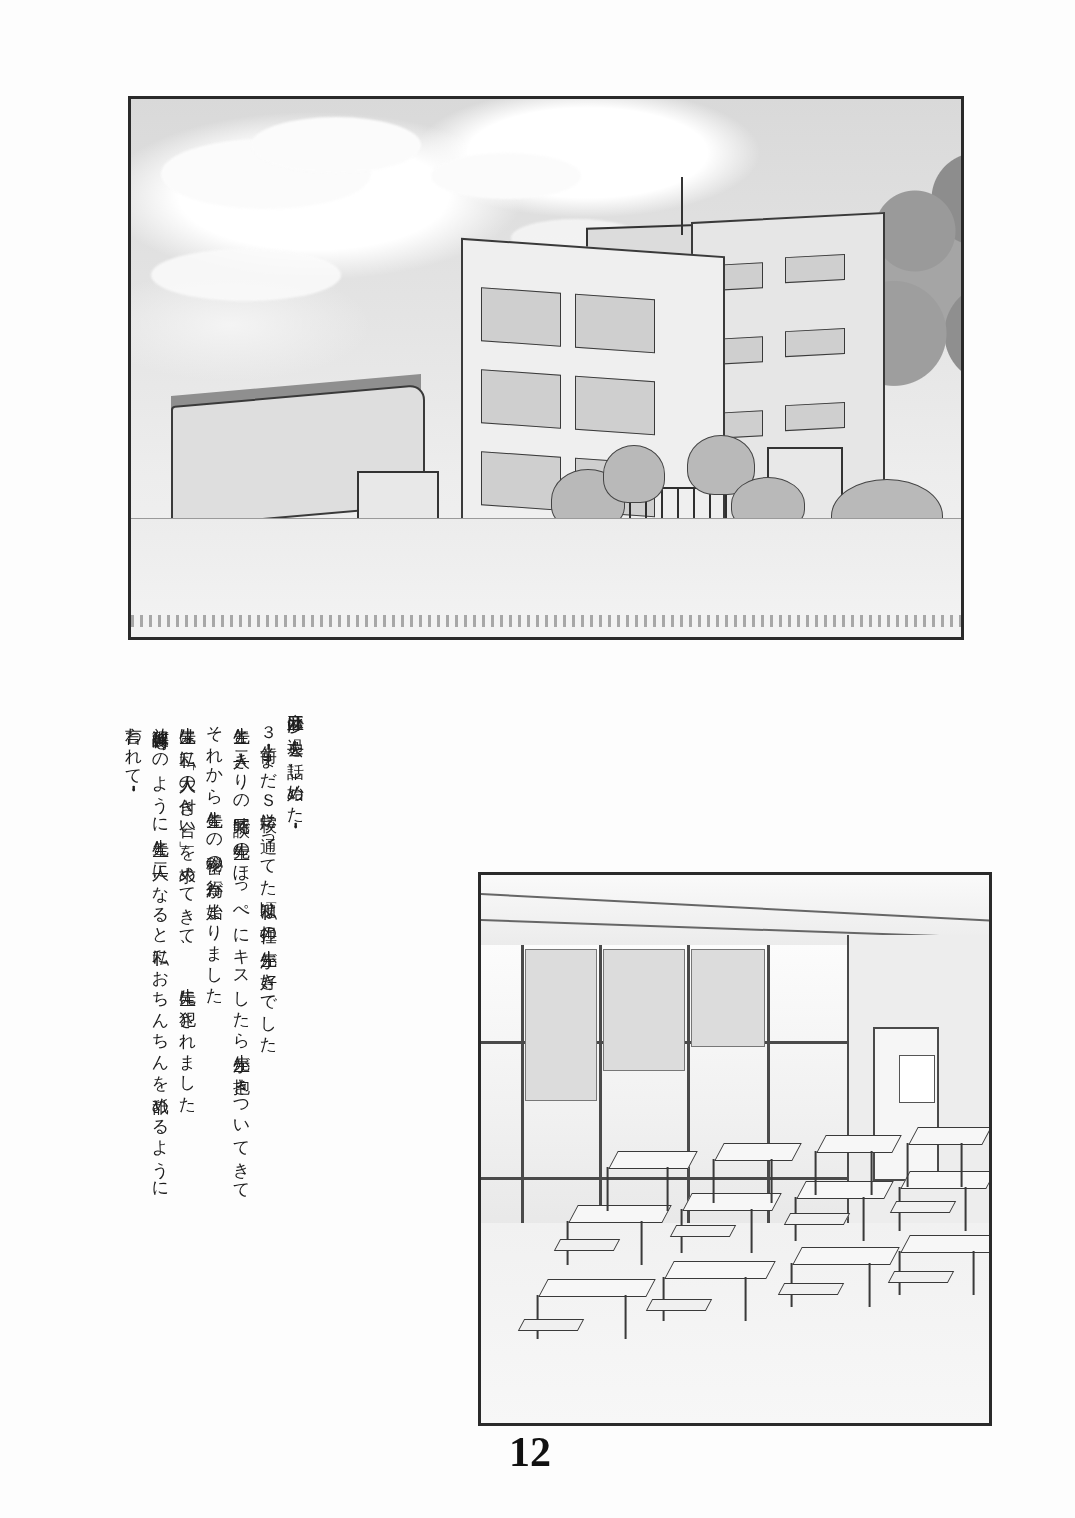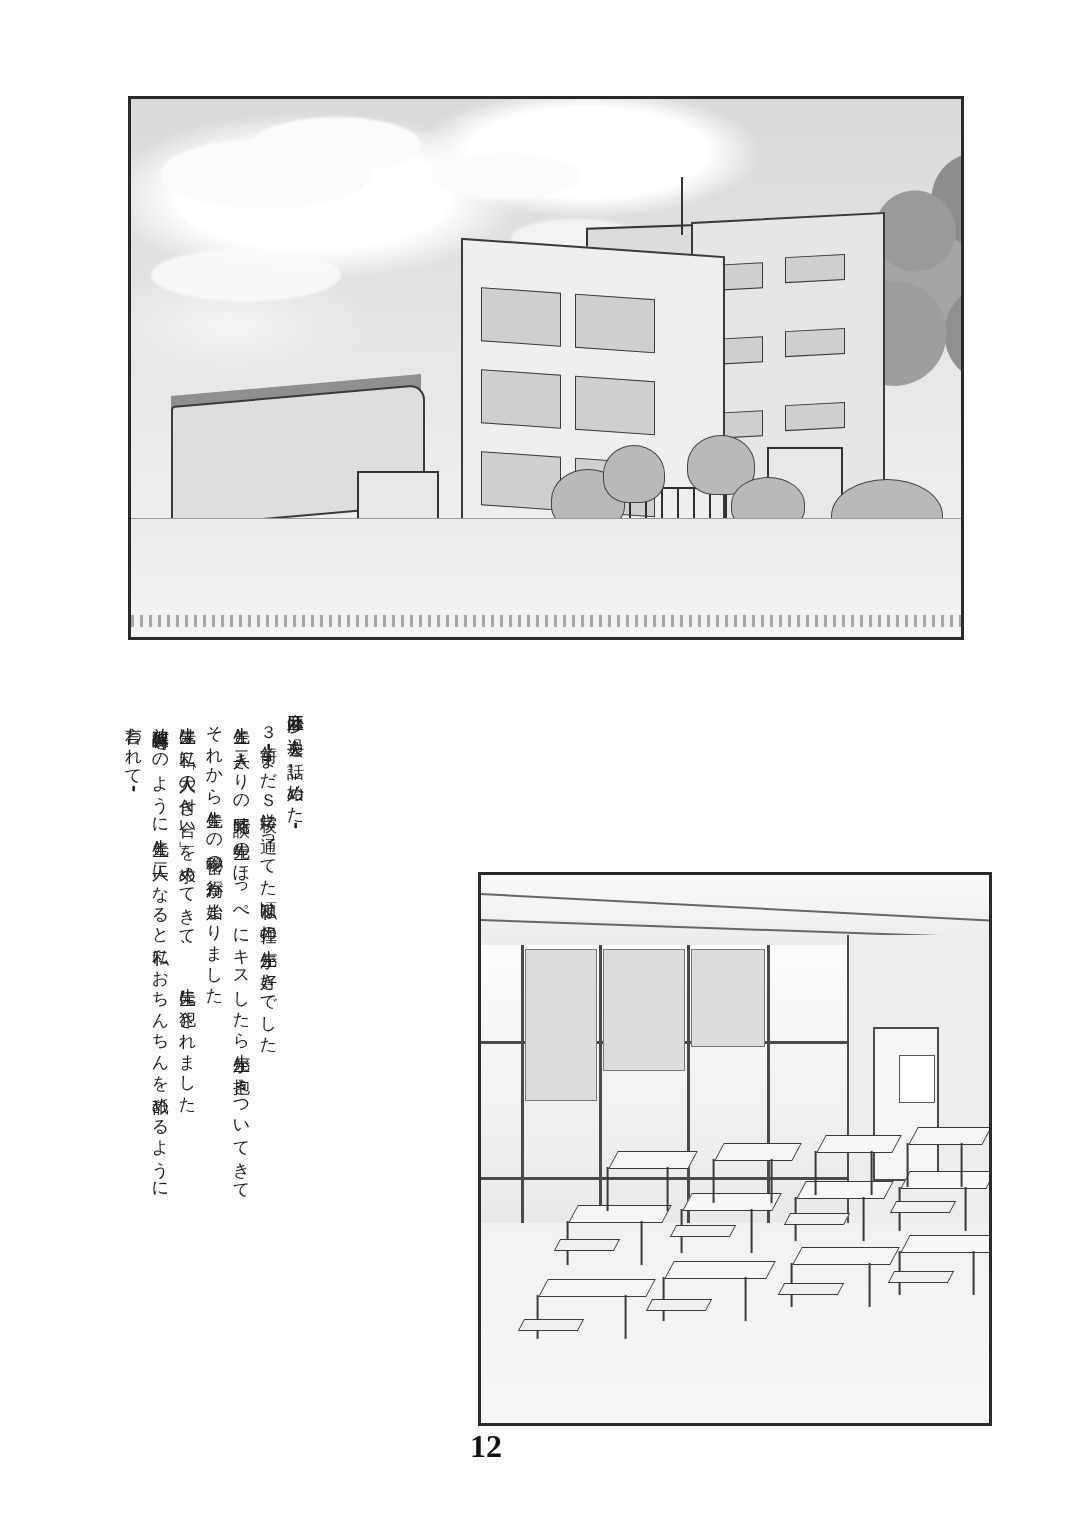--- a/index.html
+++ b/index.html
@@ -288,9 +288,9 @@
     left: 470px;
     top: 1428px;
     width: 120px;
-    text-align: left;
+    text-align: center;
     font-family: "Liberation Serif", serif;
-    font-size: 32px;
+    font-size: 42px;
     font-weight: bold;
     color: #111;
   }

